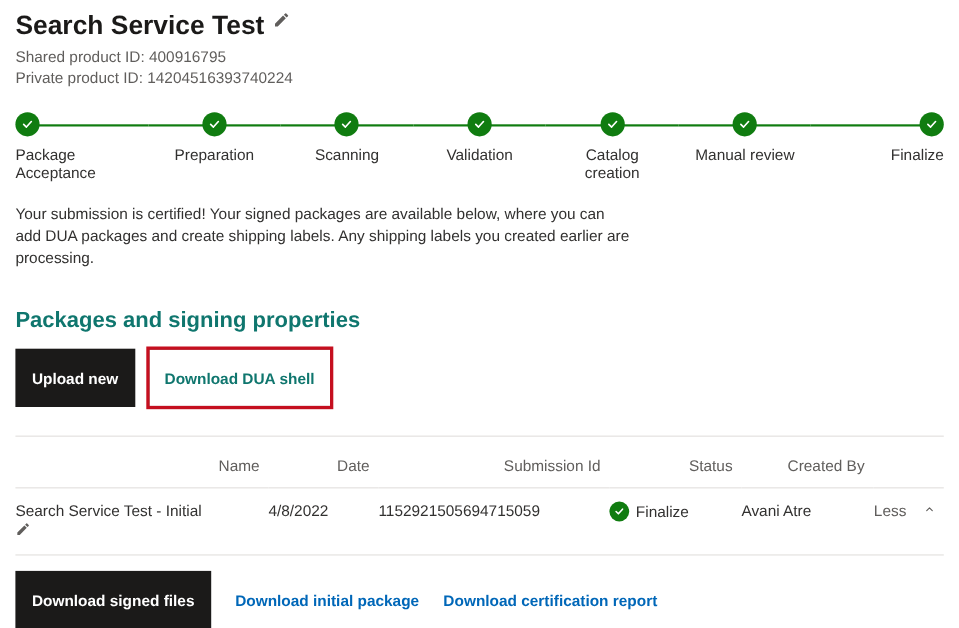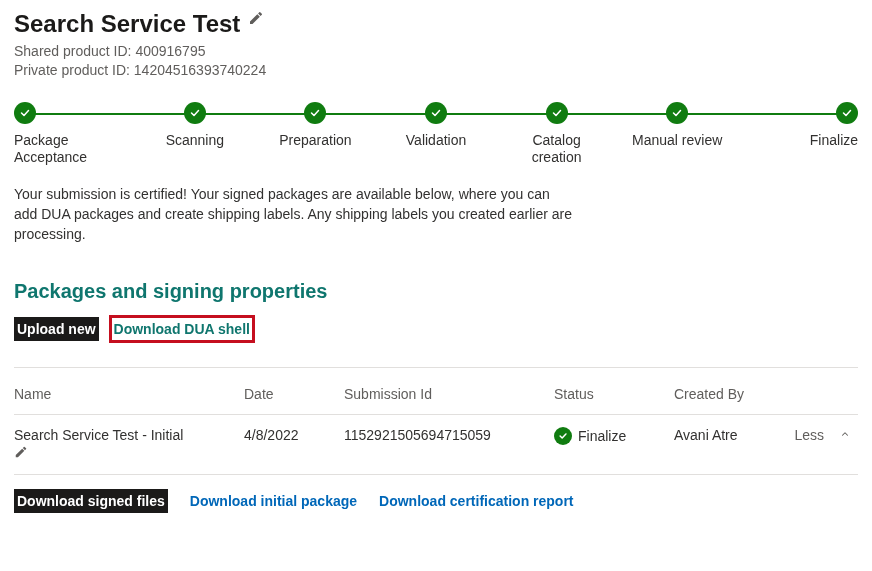--- a/index.html
+++ b/index.html
@@ -121,16 +121,16 @@
           <path d="M5 12l5 5L19 7"></path>
         </svg>
       </div>
+      <div class="step-label">Preparation</div>
+    </div>
+    <div class="step">
+      <div class="connector"></div>
+      <div class="circle">
+        <svg class="check" viewBox="0 0 24 24">
+          <path d="M5 12l5 5L19 7"></path>
+        </svg>
+      </div>
       <div class="step-label">Scanning</div>
-    </div>
-    <div class="step">
-      <div class="connector"></div>
-      <div class="circle">
-        <svg class="check" viewBox="0 0 24 24">
-          <path d="M5 12l5 5L19 7"></path>
-        </svg>
-      </div>
-      <div class="step-label">Preparation</div>
     </div>
     <div class="step">
       <div class="connector"></div>

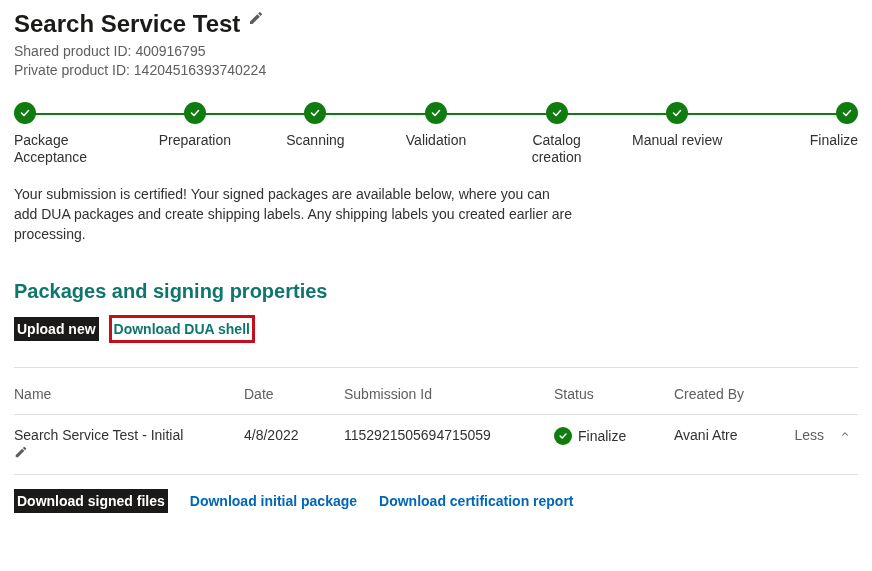--- a/index.html
+++ b/index.html
@@ -54,7 +54,7 @@
   h2.section { font-size:20px; font-weight:700; margin:36px 0 14px; color:#0f766e;}
   .btn-row { display:flex; gap:12px; align-items:center;}
   .btn {
-    height:24px; padding:0 2px; font-size:14px; font-weight:600;
+    height:53px; padding:0 14px; font-size:14px; font-weight:600;
     border:1px solid transparent; cursor:pointer; display:inline-flex; align-items:center;
   }
   .btn-primary { background:#1b1a19; color:#fff; }

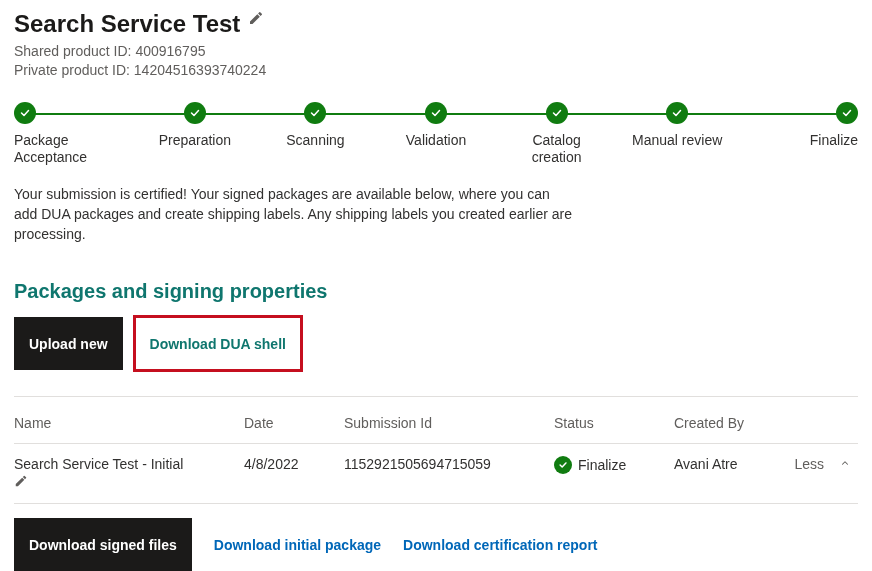--- a/index.html
+++ b/index.html
@@ -65,7 +65,7 @@
     width:100%; border-collapse:collapse; margin-top:6px;
   }
   table.pkg th {
-    text-align:left; font-weight:400; color:#605e5c; font-size:14px;
+    text-align:right; font-weight:400; color:#605e5c; font-size:14px;
     padding:12px 8px 12px 0;
   }
   table.pkg td {

